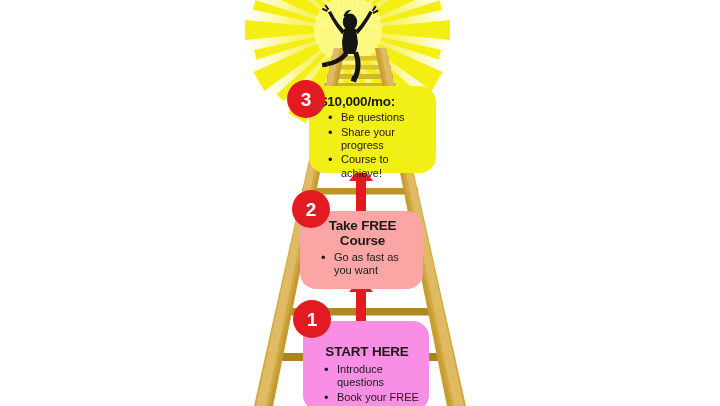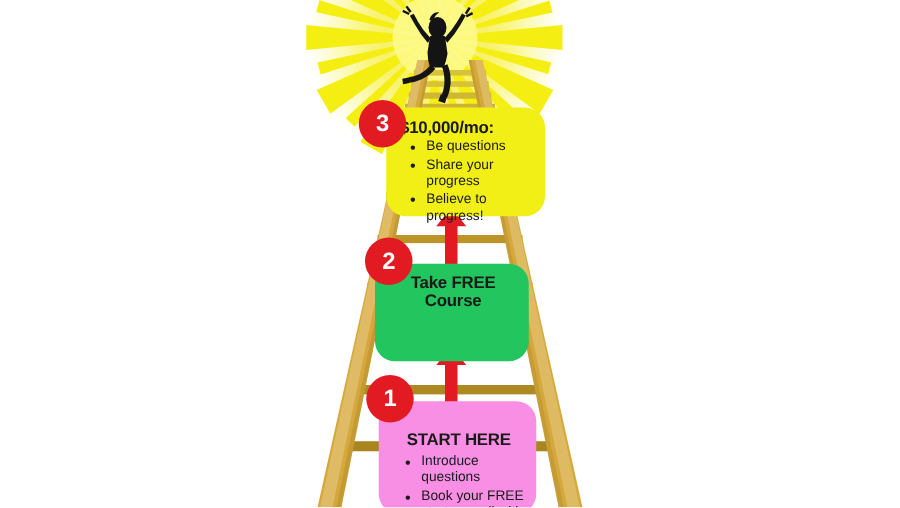--- a/index.html
+++ b/index.html
@@ -314,7 +314,7 @@
     <ul>
       <li>Be questions</li>
       <li>Share your progress</li>
-      <li>Believe to progress!</li>
+      <li>Course to achieve!</li>
     </ul>
   </div>
 

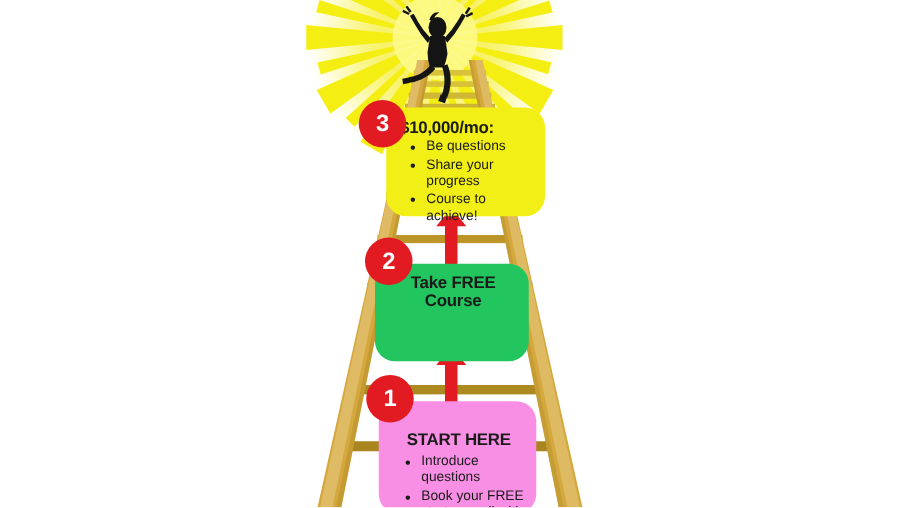--- a/index.html
+++ b/index.html
@@ -106,7 +106,7 @@
     top: 211px;
     width: 123px;
     height: 78px;
-    background: #22c55e;
+    background: #fca5a5;
   }
   #card-2 .card-title { font-size: 13.5px; text-align: center; display: block; }
   #card-2 li { font-size: 11px; }

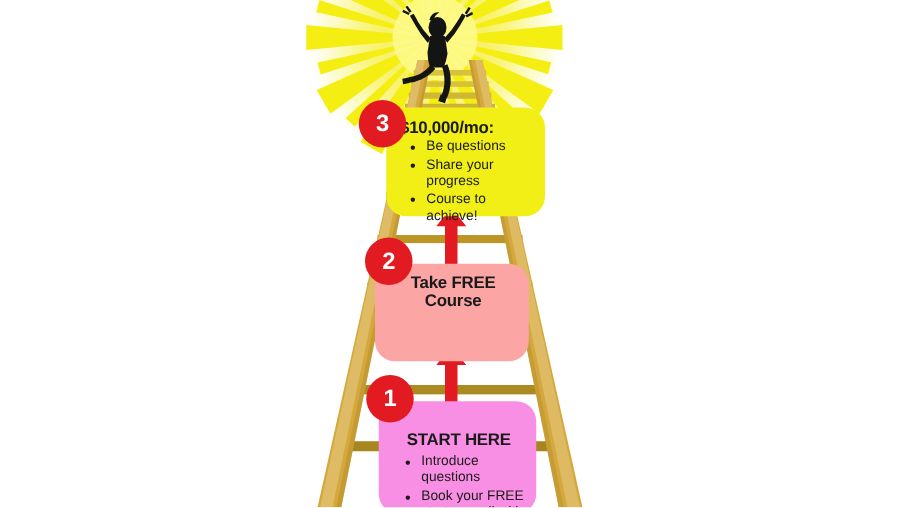--- a/index.html
+++ b/index.html
@@ -321,6 +321,7 @@
   <div class="card" id="card-2">
     <span class="card-title">Take FREE Course</span>
     <ul>
+      <li>Go as fast as you want</li>
     </ul>
   </div>
 

